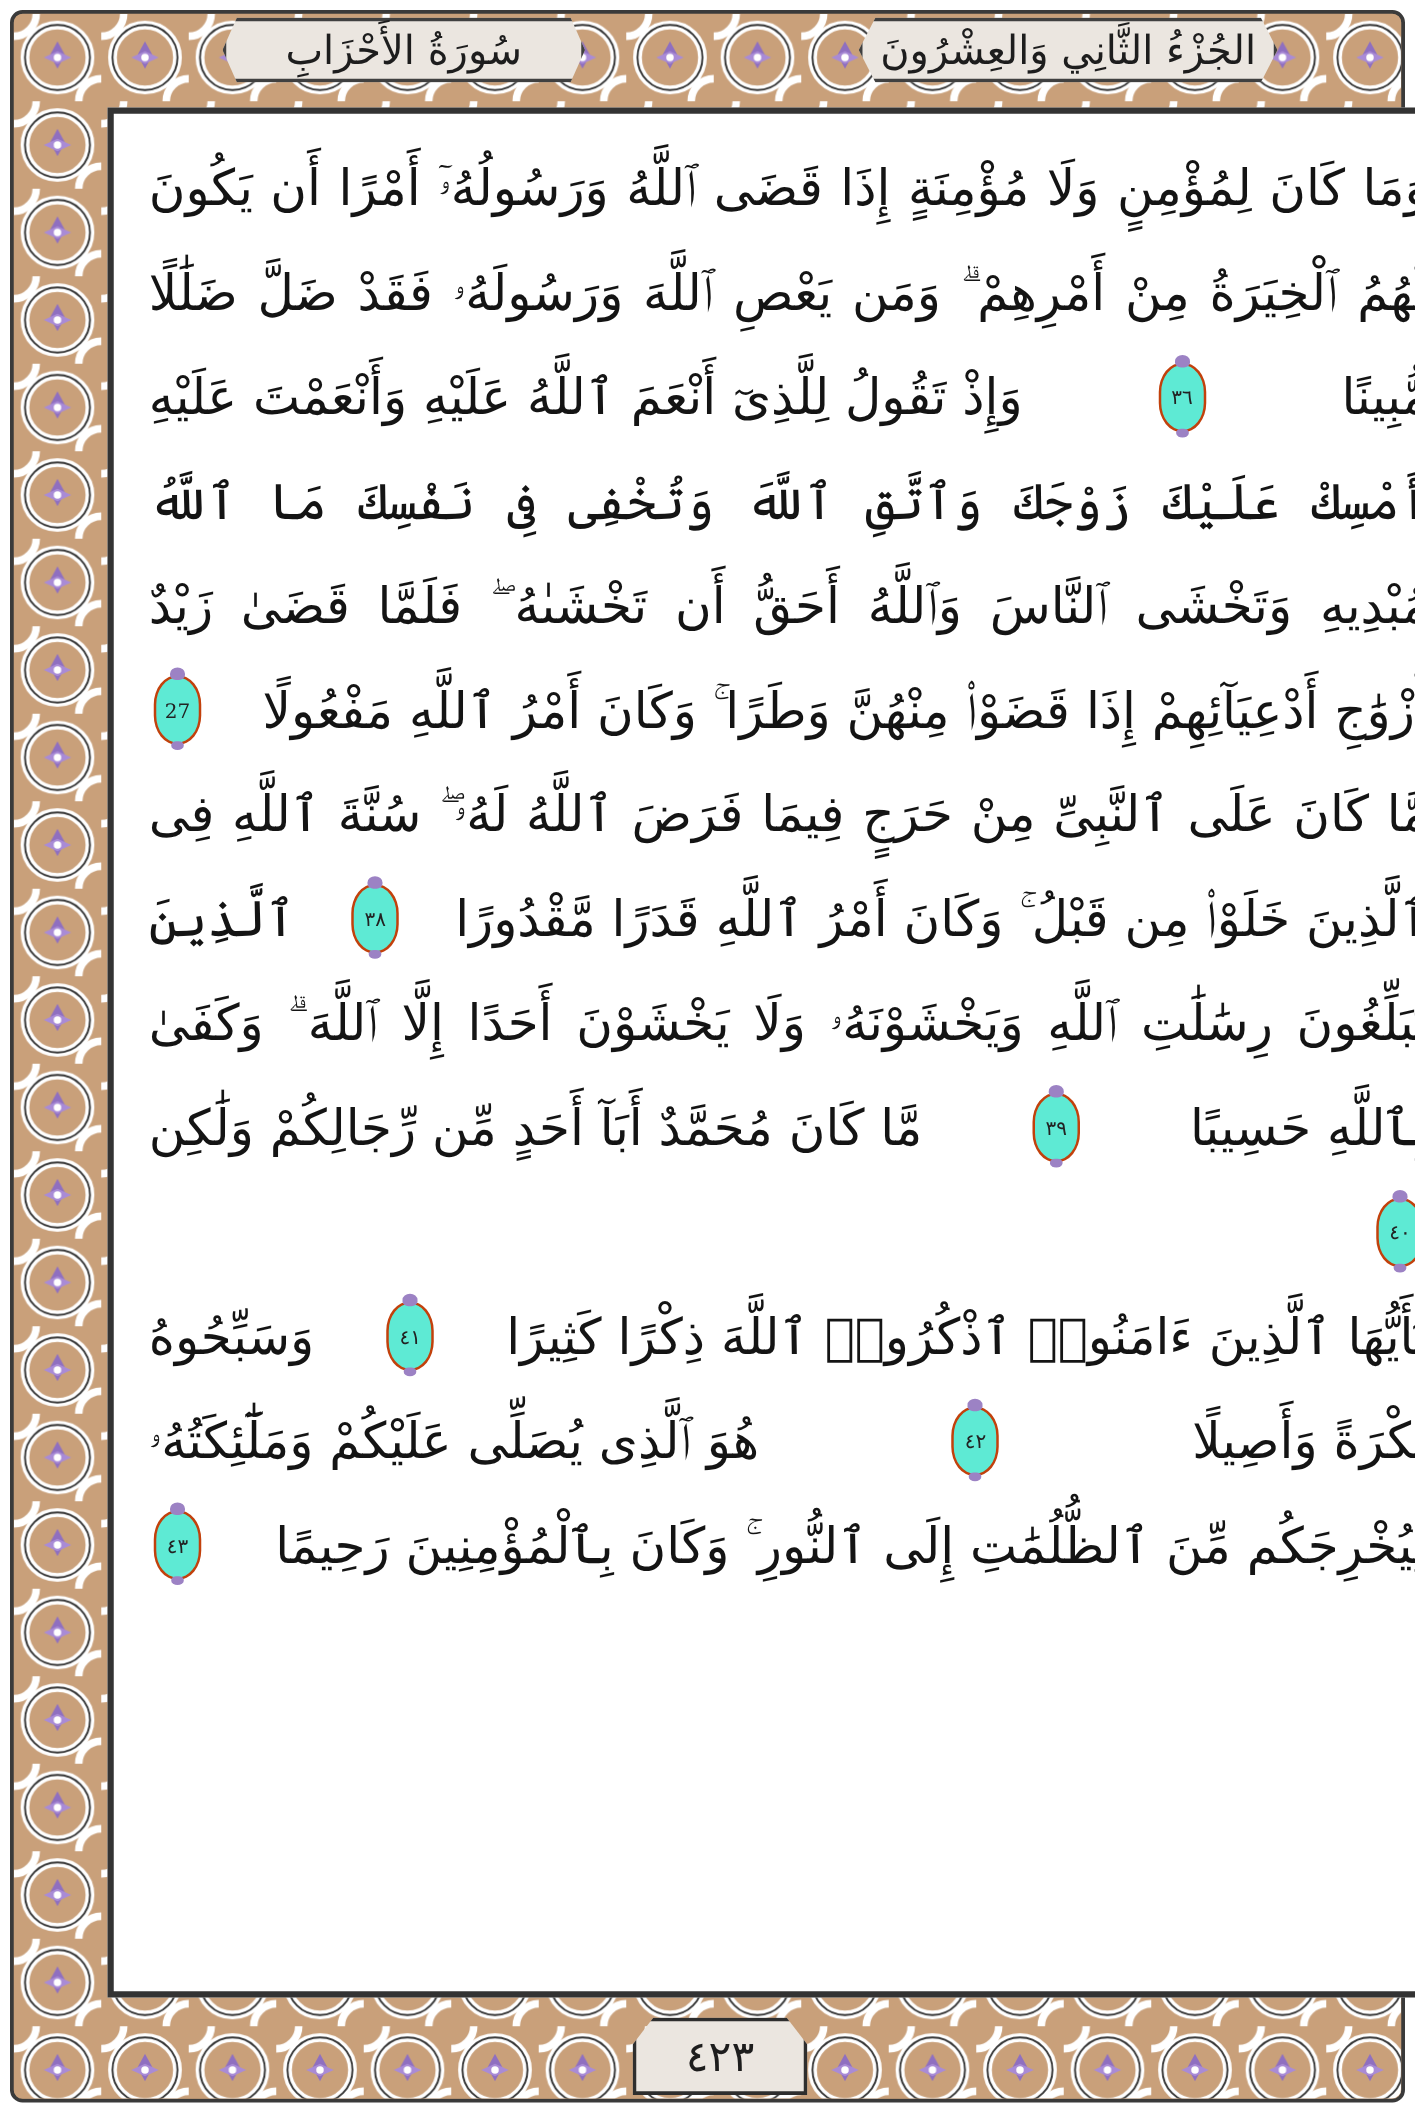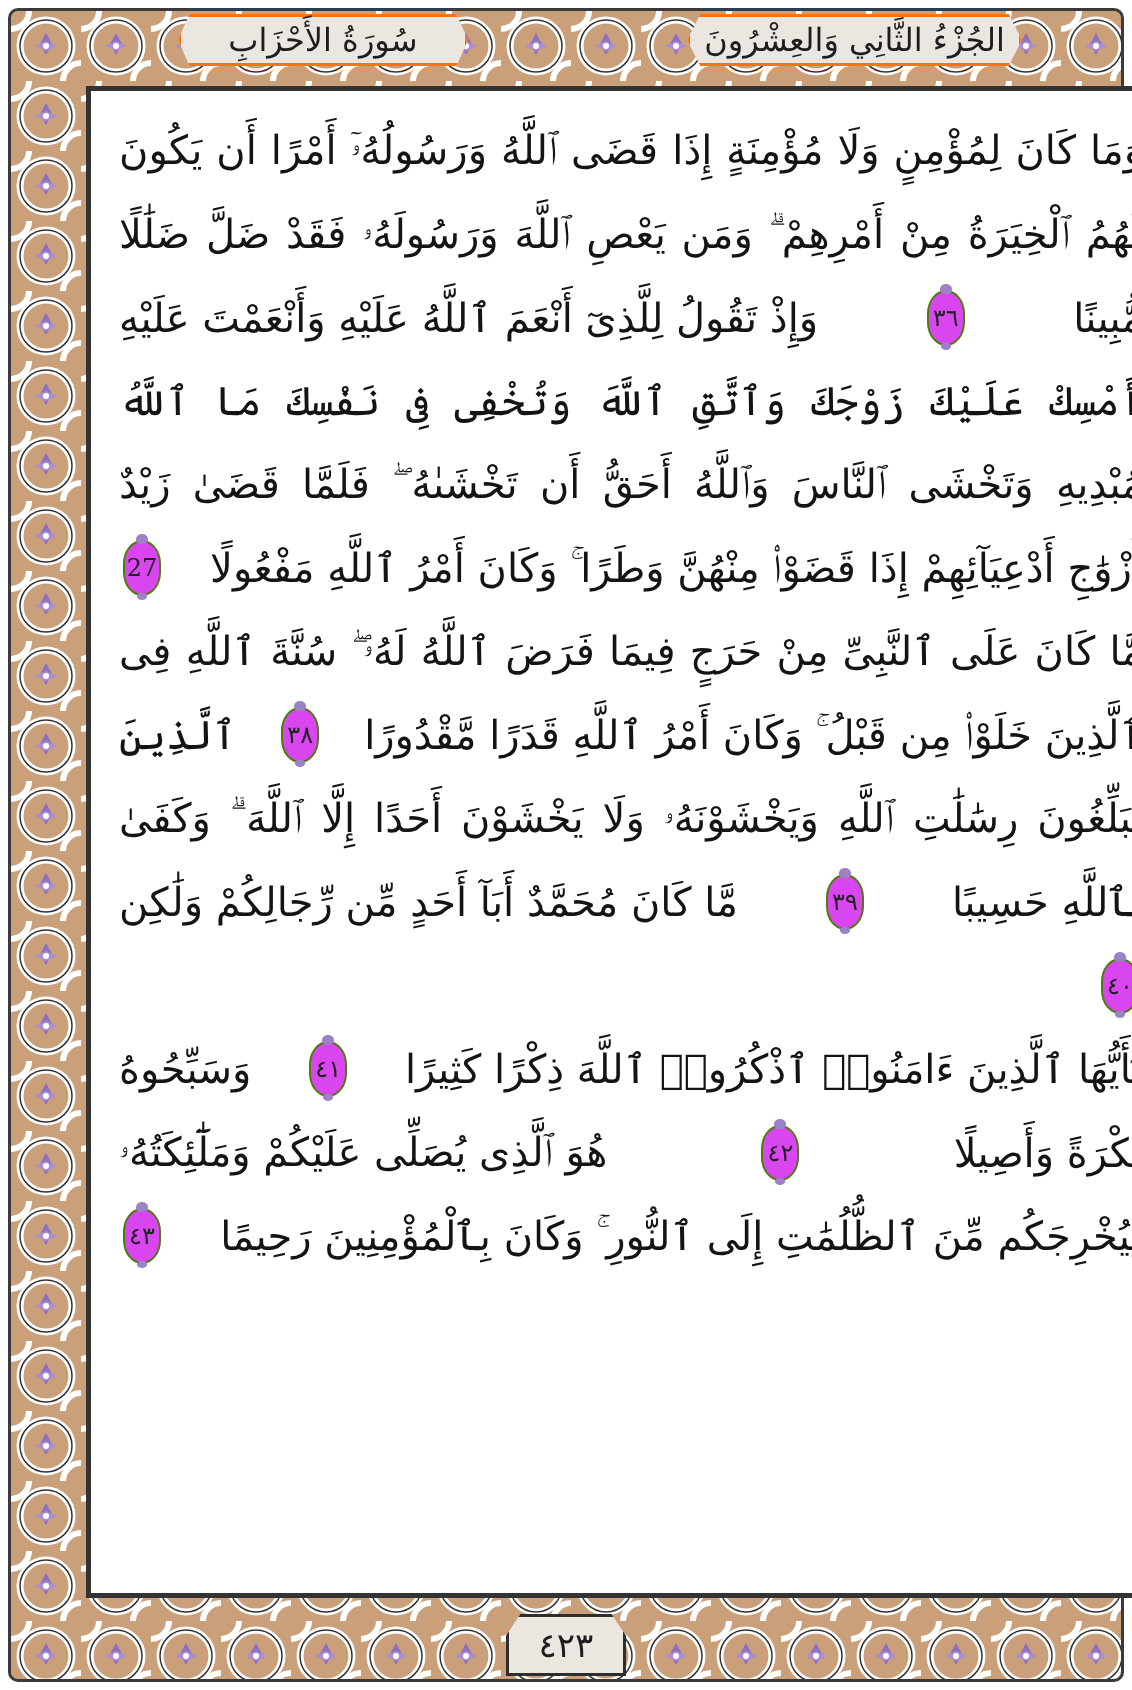--- a/index.html
+++ b/index.html
@@ -7,7 +7,7 @@
     .frame { position:absolute; left:8px; top:8px; width:1116px; height:1674px; background:#c9a07a; border:3px solid #3a3a3a; box-sizing:border-box; border-radius:10px; }
     .orn { position:absolute; inset:0; overflow:hidden; border-radius:8px; }
     .orn svg { width:100%; height:100%; display:block; }
-    .title-cart { position:absolute; top:14px; height:52px; background:#ebe6e0; border:3px solid #f97316; box-sizing:border-box; display:flex; align-items:center; justify-content:center; font-family:"DejaVu Serif", serif; font-size:32px; color:#1d1d1d; direction:rtl; clip-path:polygon(4% 0,96% 0,100% 50%,96% 100%,4% 100%,0 50%); }
+    .title-cart { position:absolute; top:14px; height:52px; background:#ebe6e0; border:3px solid #404040; box-sizing:border-box; display:flex; align-items:center; justify-content:center; font-family:"DejaVu Serif", serif; font-size:32px; color:#1d1d1d; direction:rtl; clip-path:polygon(4% 0,96% 0,100% 50%,96% 100%,4% 100%,0 50%); }
     .title-cart.left { left:178px; width:290px; }
     .title-cart.right { right:110px; width:335px; }
     .text-panel { position:absolute; left:86px; top:86px; width:1090px; height:1512px; background:#ffffff; border:5px solid #333333; box-sizing:border-box; }

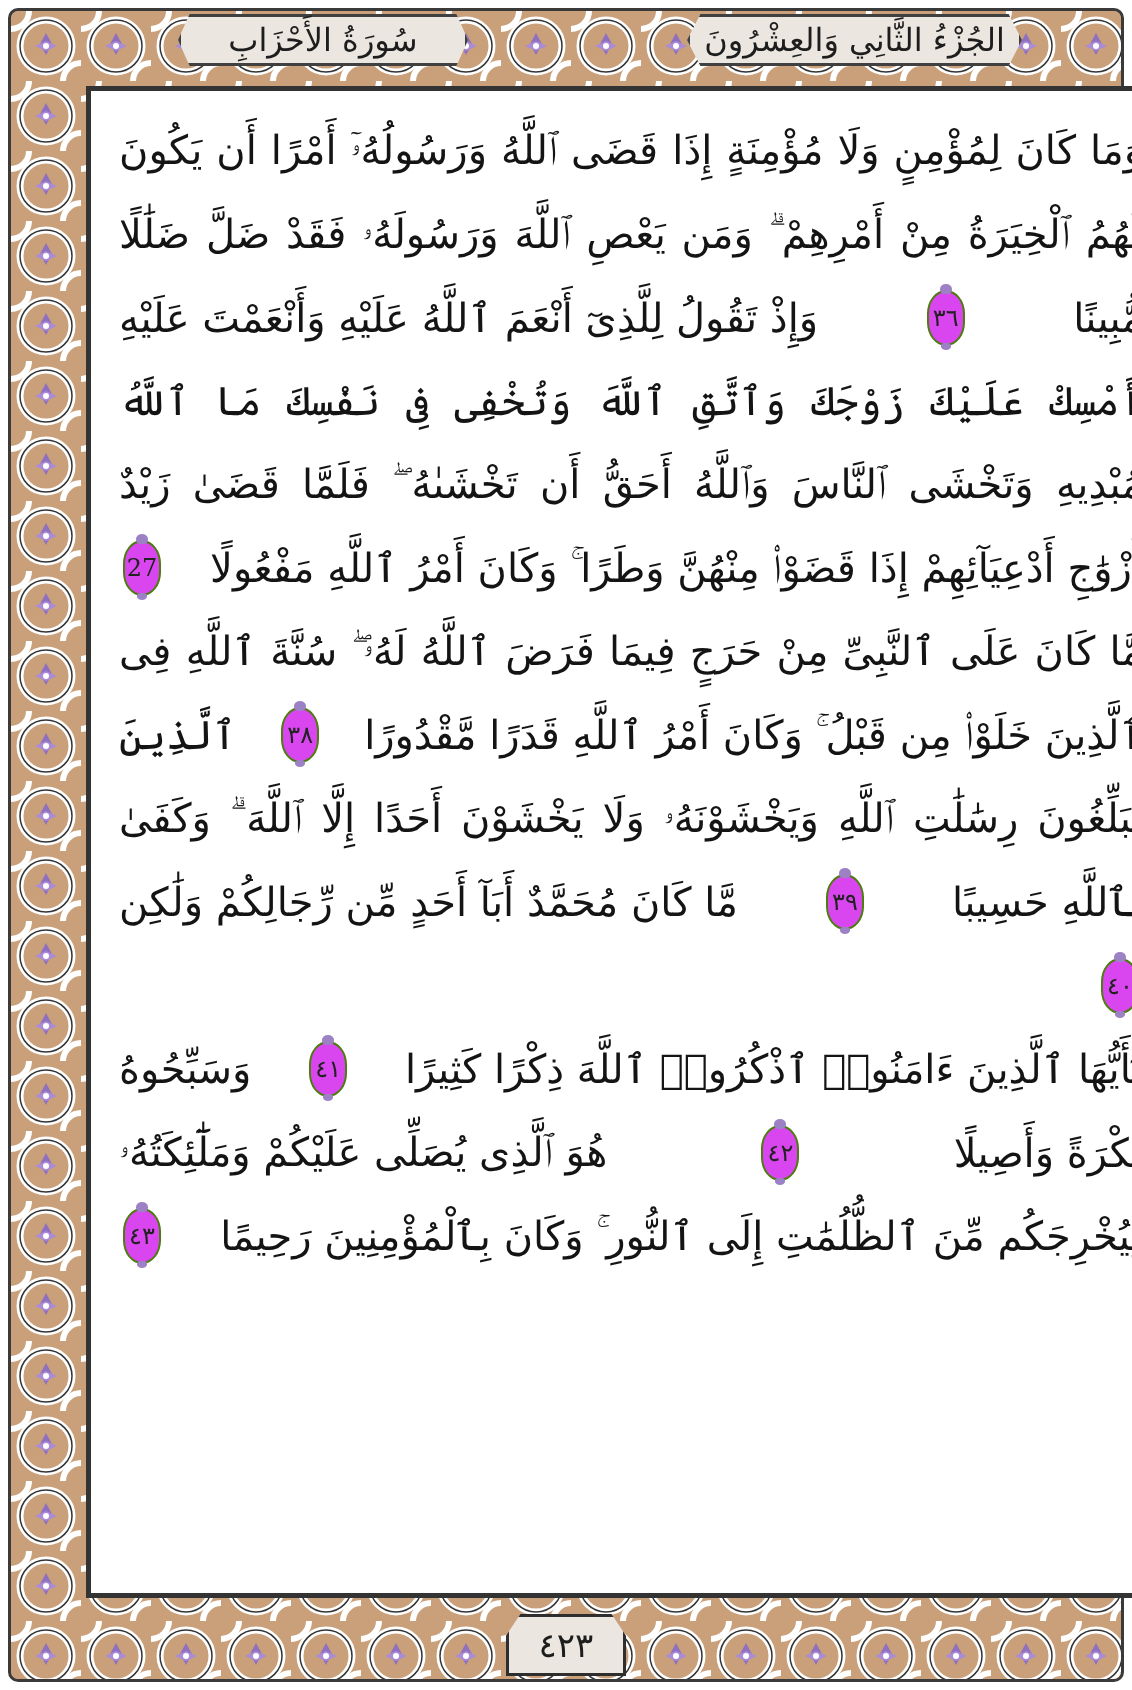--- a/index.html
+++ b/index.html
@@ -14,7 +14,7 @@
     .lines { position:absolute; left:28px; right:28px; top:18px; bottom:10px; direction:rtl; }
     .line { height:83.5px; display:flex; align-items:center; justify-content:space-between; font-family:"DejaVu Serif", serif; font-size:40px; color:#141414; white-space:nowrap; text-align:justify; text-align-last:justify; }
     .line span.txt { display:block; width:100%; text-align:justify; text-align-last:justify; }
-    .ayah { display:inline-flex; width:34px; height:52px; border-radius:50% / 42%; border:2px solid #4d7c0f; background:#d946ef; align-items:center; justify-content:center; font-size:24px; color:#222; margin:0 4px; vertical-align:middle; position:relative; }
+    .ayah { display:inline-flex; width:34px; height:52px; border-radius:50% / 42%; border:2px solid #c2410c; background:#5eead4; align-items:center; justify-content:center; font-size:16px; color:#222; margin:0 4px; vertical-align:middle; position:relative; }
     .ayah::before { content:""; position:absolute; top:-8px; left:50%; width:12px; height:10px; margin-left:-6px; background:#9c82c4; border-radius:50% 50% 40% 40%; }
     .ayah::after { content:""; position:absolute; bottom:-6px; left:50%; width:10px; height:7px; margin-left:-5px; background:#9c82c4; border-radius:40% 40% 50% 50%; }
     .page-cart { position:absolute; left:506px; bottom:14px; width:120px; height:62px; background:#ebe6e0; border:3px solid #2e2e2e; box-sizing:border-box; display:flex; align-items:center; justify-content:center; font-family:"DejaVu Serif", serif; font-size:34px; color:#1d1d1d; clip-path:polygon(12% 0,88% 0,100% 35%,100% 100%,0 100%,0 35%); }

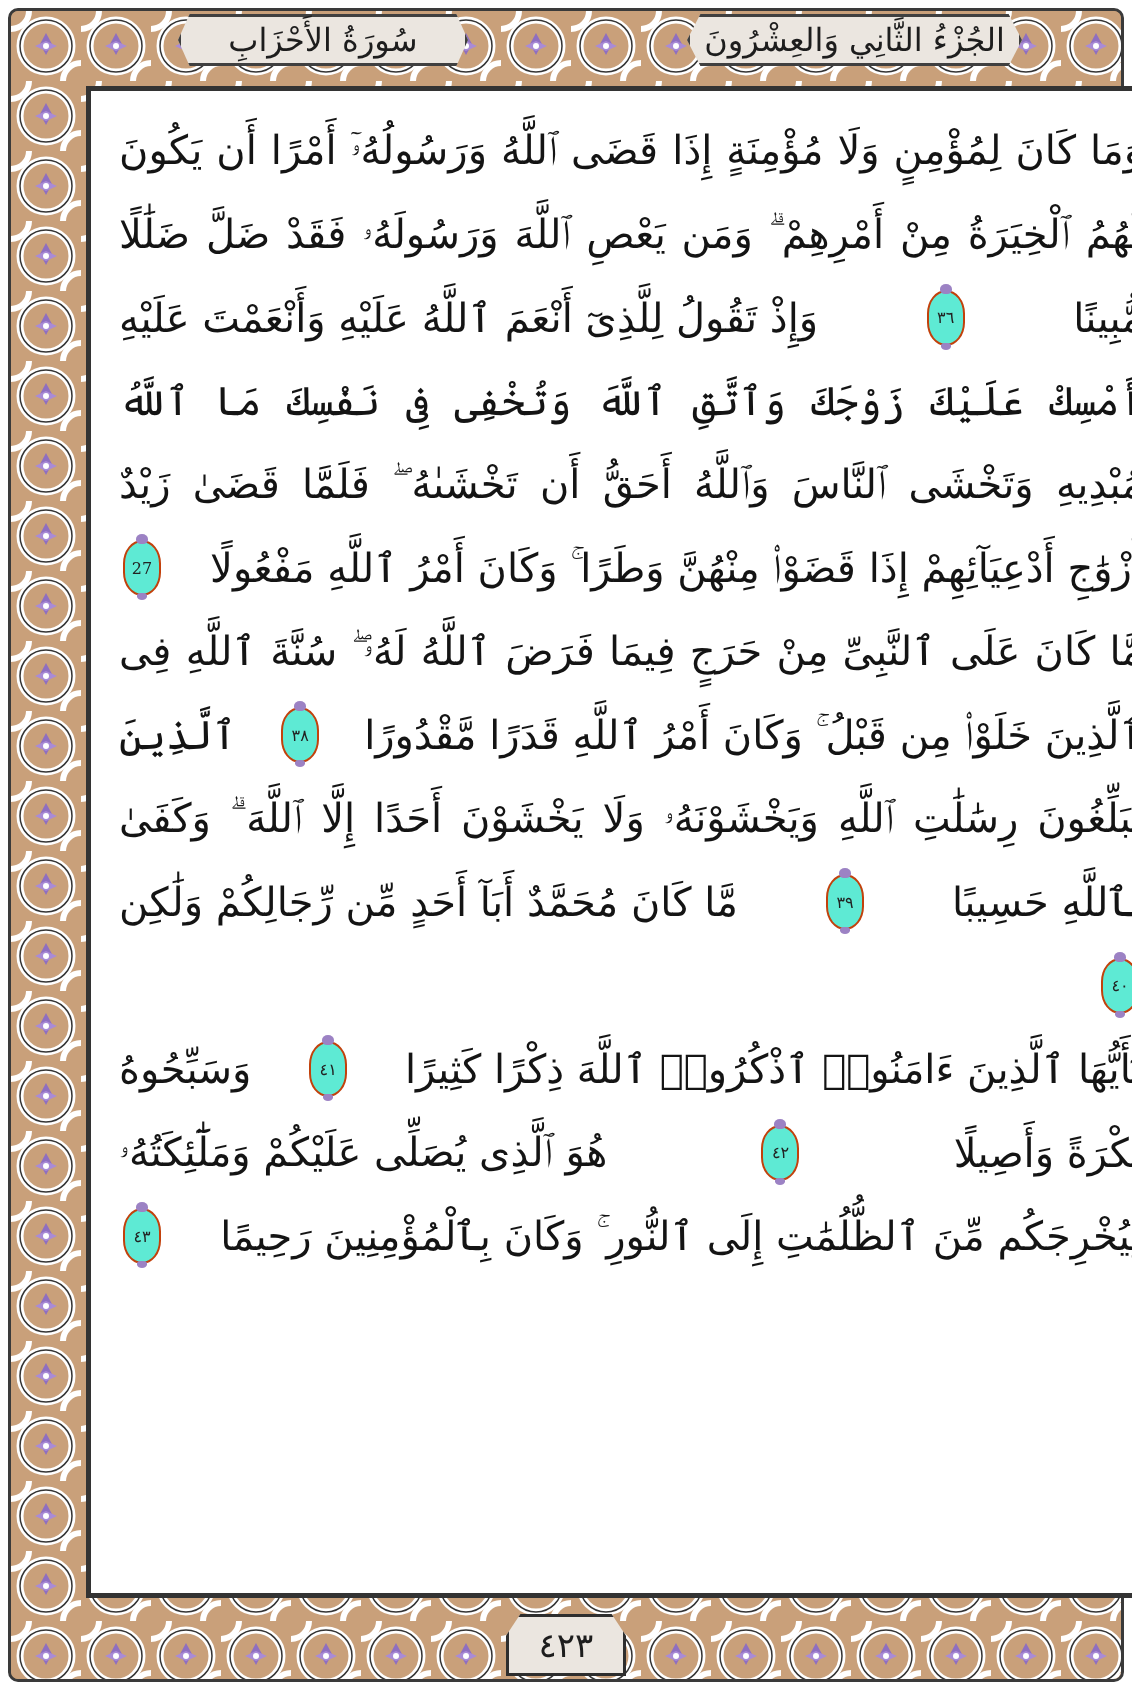--- a/index.html
+++ b/index.html
@@ -17,7 +17,7 @@
     .ayah { display:inline-flex; width:34px; height:52px; border-radius:50% / 42%; border:2px solid #c2410c; background:#5eead4; align-items:center; justify-content:center; font-size:16px; color:#222; margin:0 4px; vertical-align:middle; position:relative; }
     .ayah::before { content:""; position:absolute; top:-8px; left:50%; width:12px; height:10px; margin-left:-6px; background:#9c82c4; border-radius:50% 50% 40% 40%; }
     .ayah::after { content:""; position:absolute; bottom:-6px; left:50%; width:10px; height:7px; margin-left:-5px; background:#9c82c4; border-radius:40% 40% 50% 50%; }
-    .page-cart { position:absolute; left:506px; bottom:14px; width:120px; height:62px; background:#ebe6e0; border:3px solid #2e2e2e; box-sizing:border-box; display:flex; align-items:center; justify-content:center; font-family:"DejaVu Serif", serif; font-size:34px; color:#1d1d1d; clip-path:polygon(12% 0,88% 0,100% 35%,100% 100%,0 100%,0 35%); }
+    .page-cart { position:absolute; left:506px; bottom:14px; width:140px; height:62px; background:#ebe6e0; border:3px solid #2e2e2e; box-sizing:border-box; display:flex; align-items:center; justify-content:center; font-family:"DejaVu Serif", serif; font-size:34px; color:#1d1d1d; clip-path:polygon(12% 0,88% 0,100% 35%,100% 100%,0 100%,0 35%); }
   </style>
 </head>
 <body>

